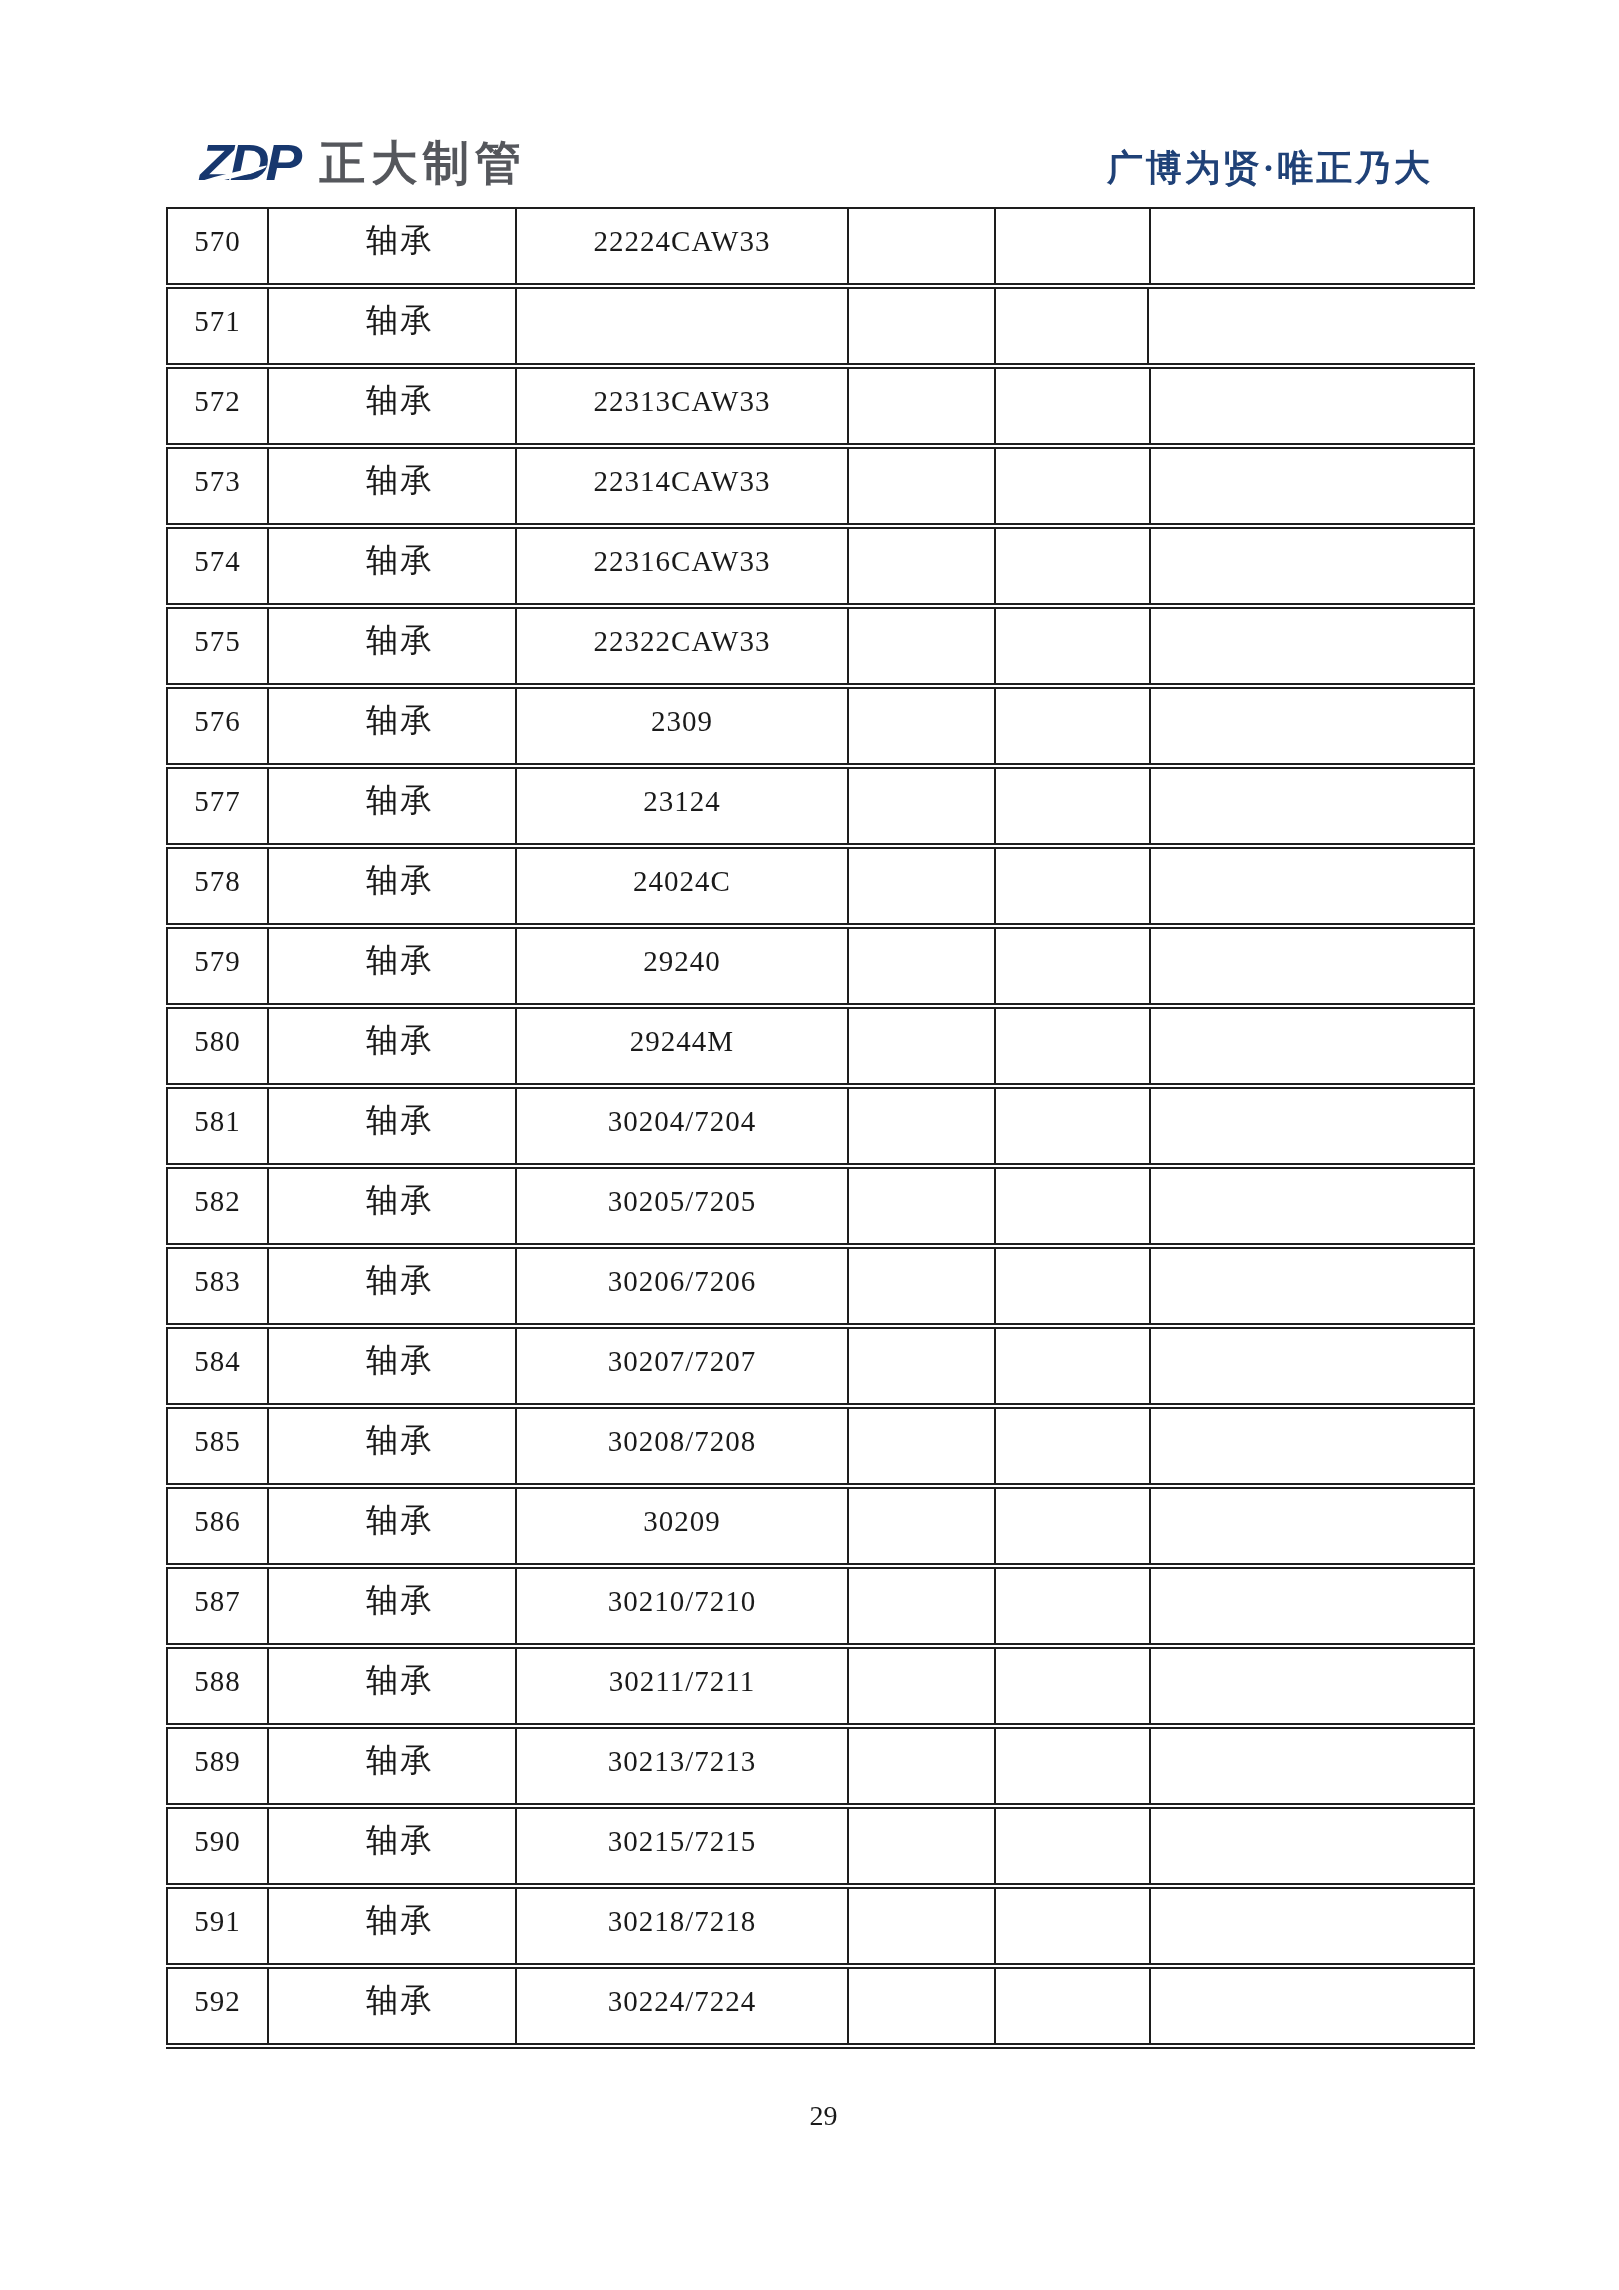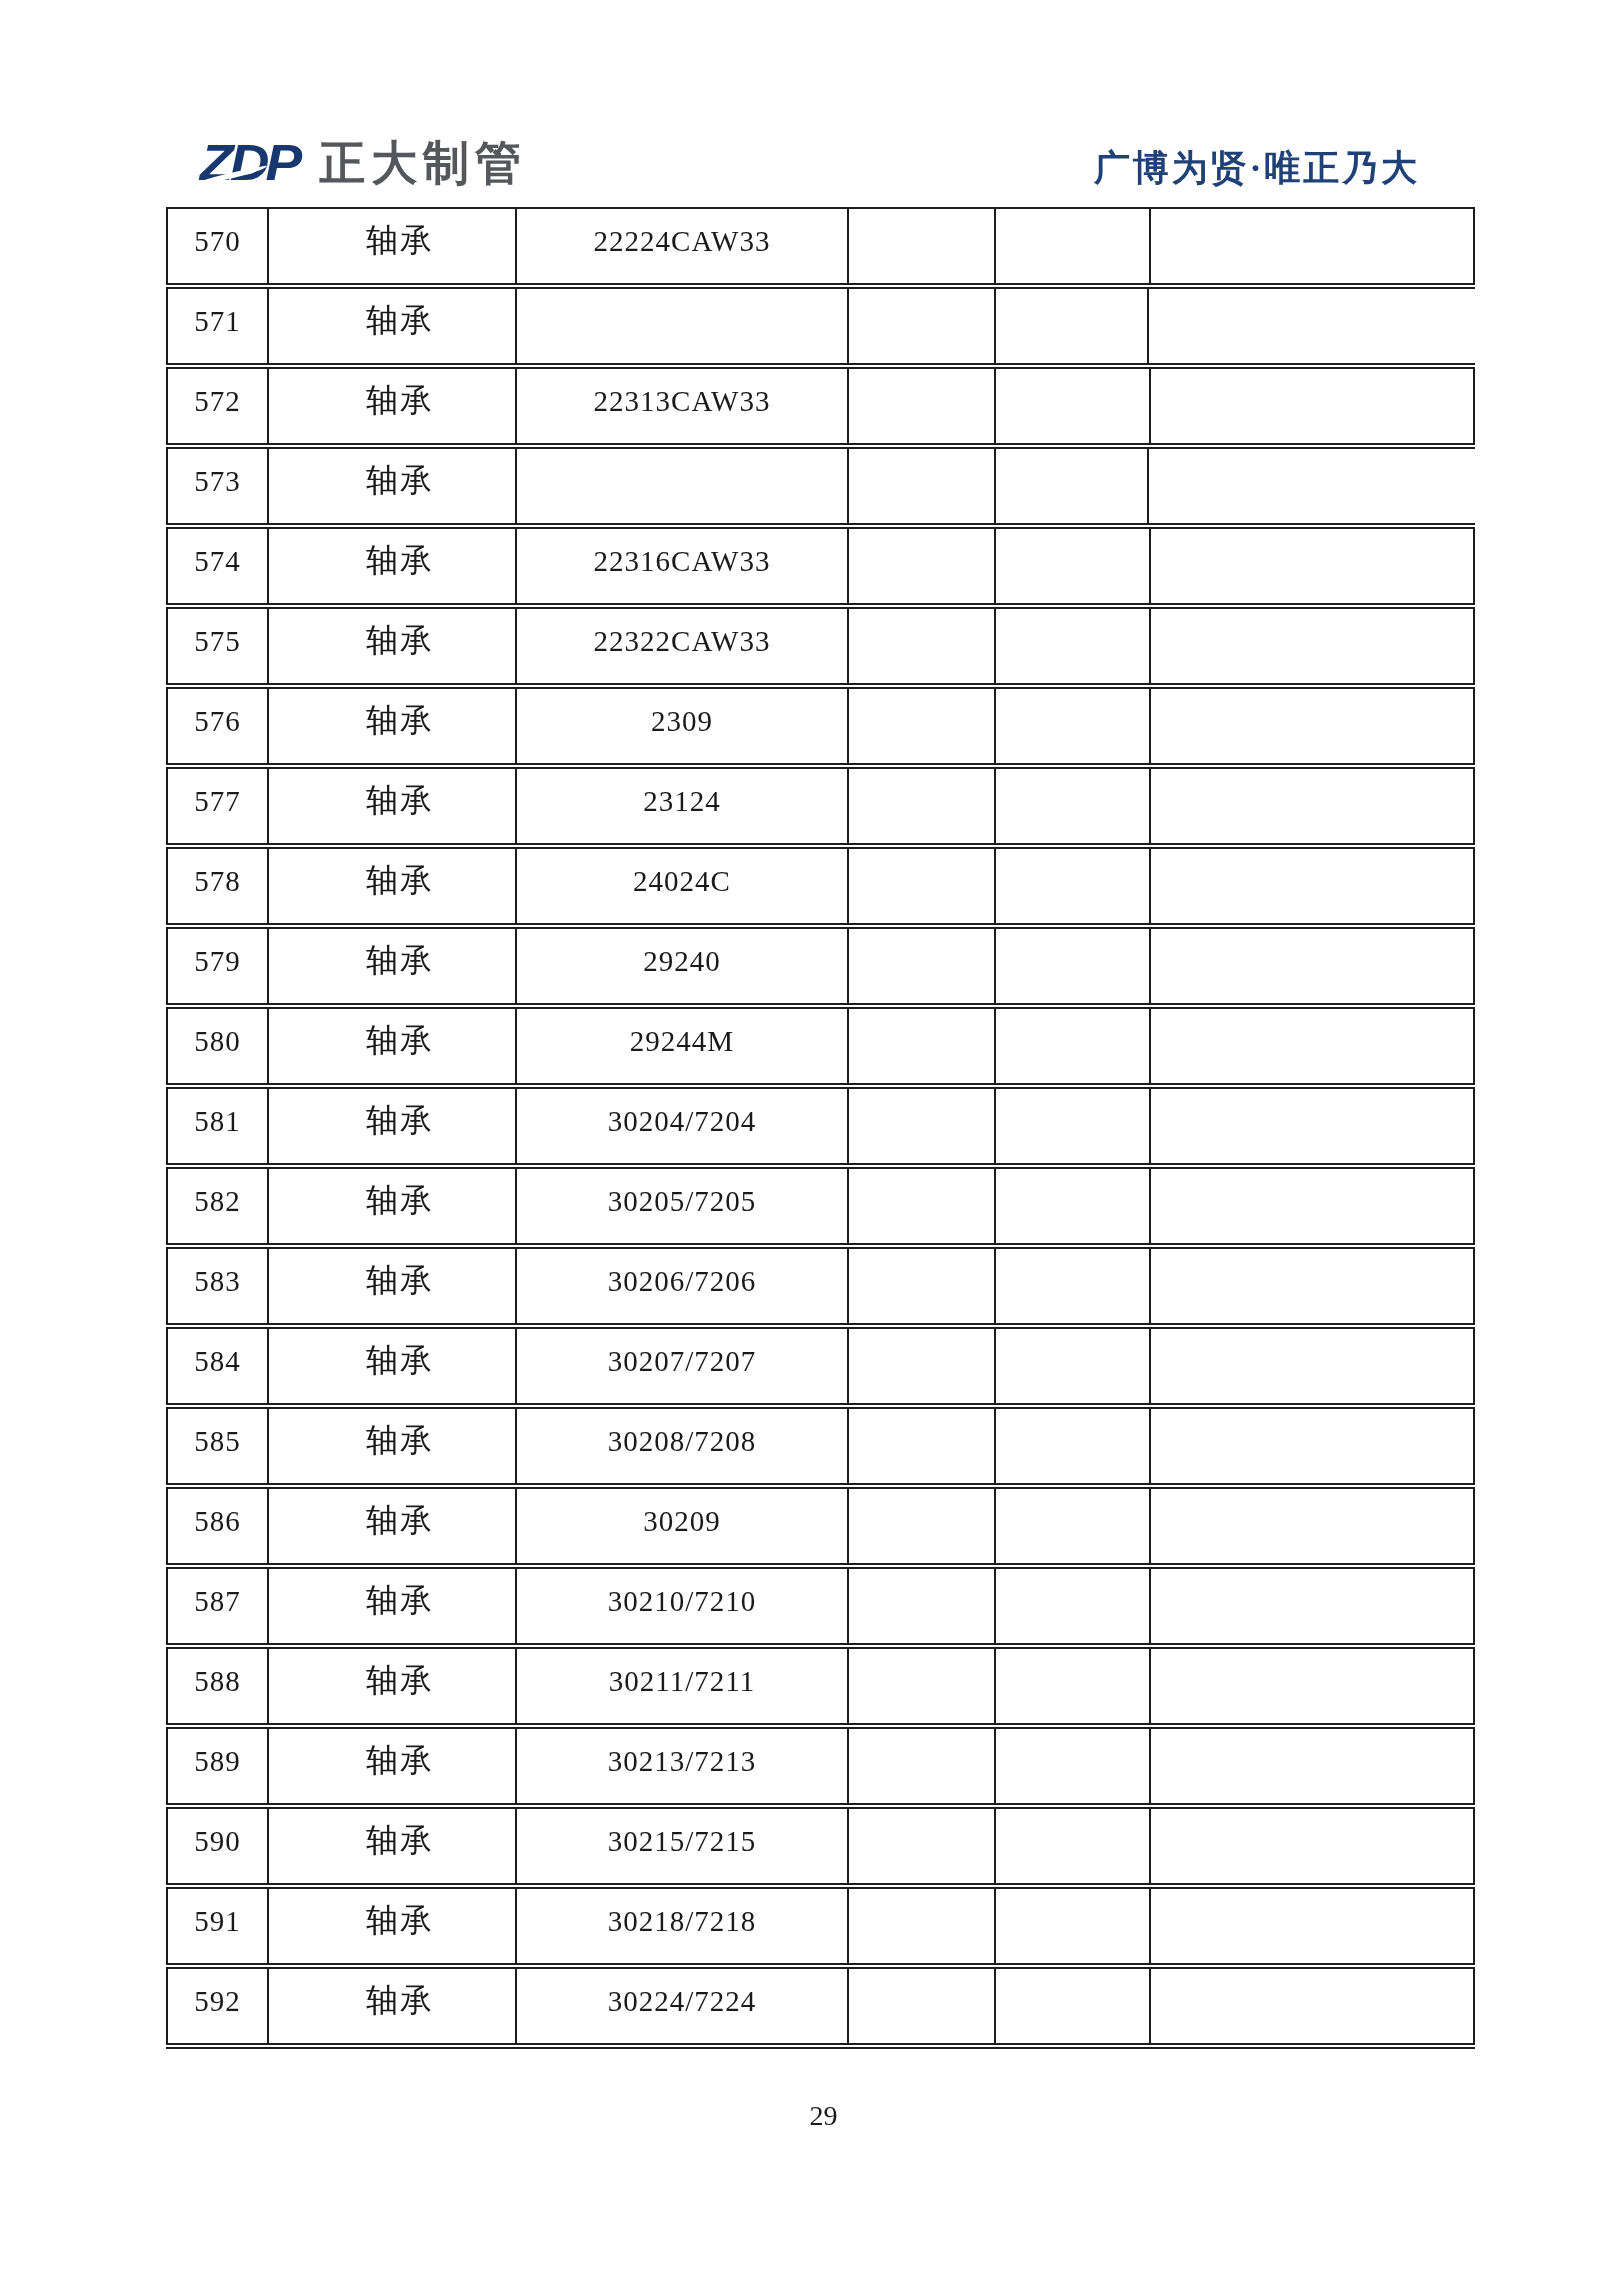--- a/index.html
+++ b/index.html
@@ -62,7 +62,7 @@
   .slogan{
     position:absolute;
     top:144px;
-    right:199px;
+    right:186px;
     font-family:"Liberation Serif","DejaVu Serif",serif;
     font-weight:700;
     font-size:36px;

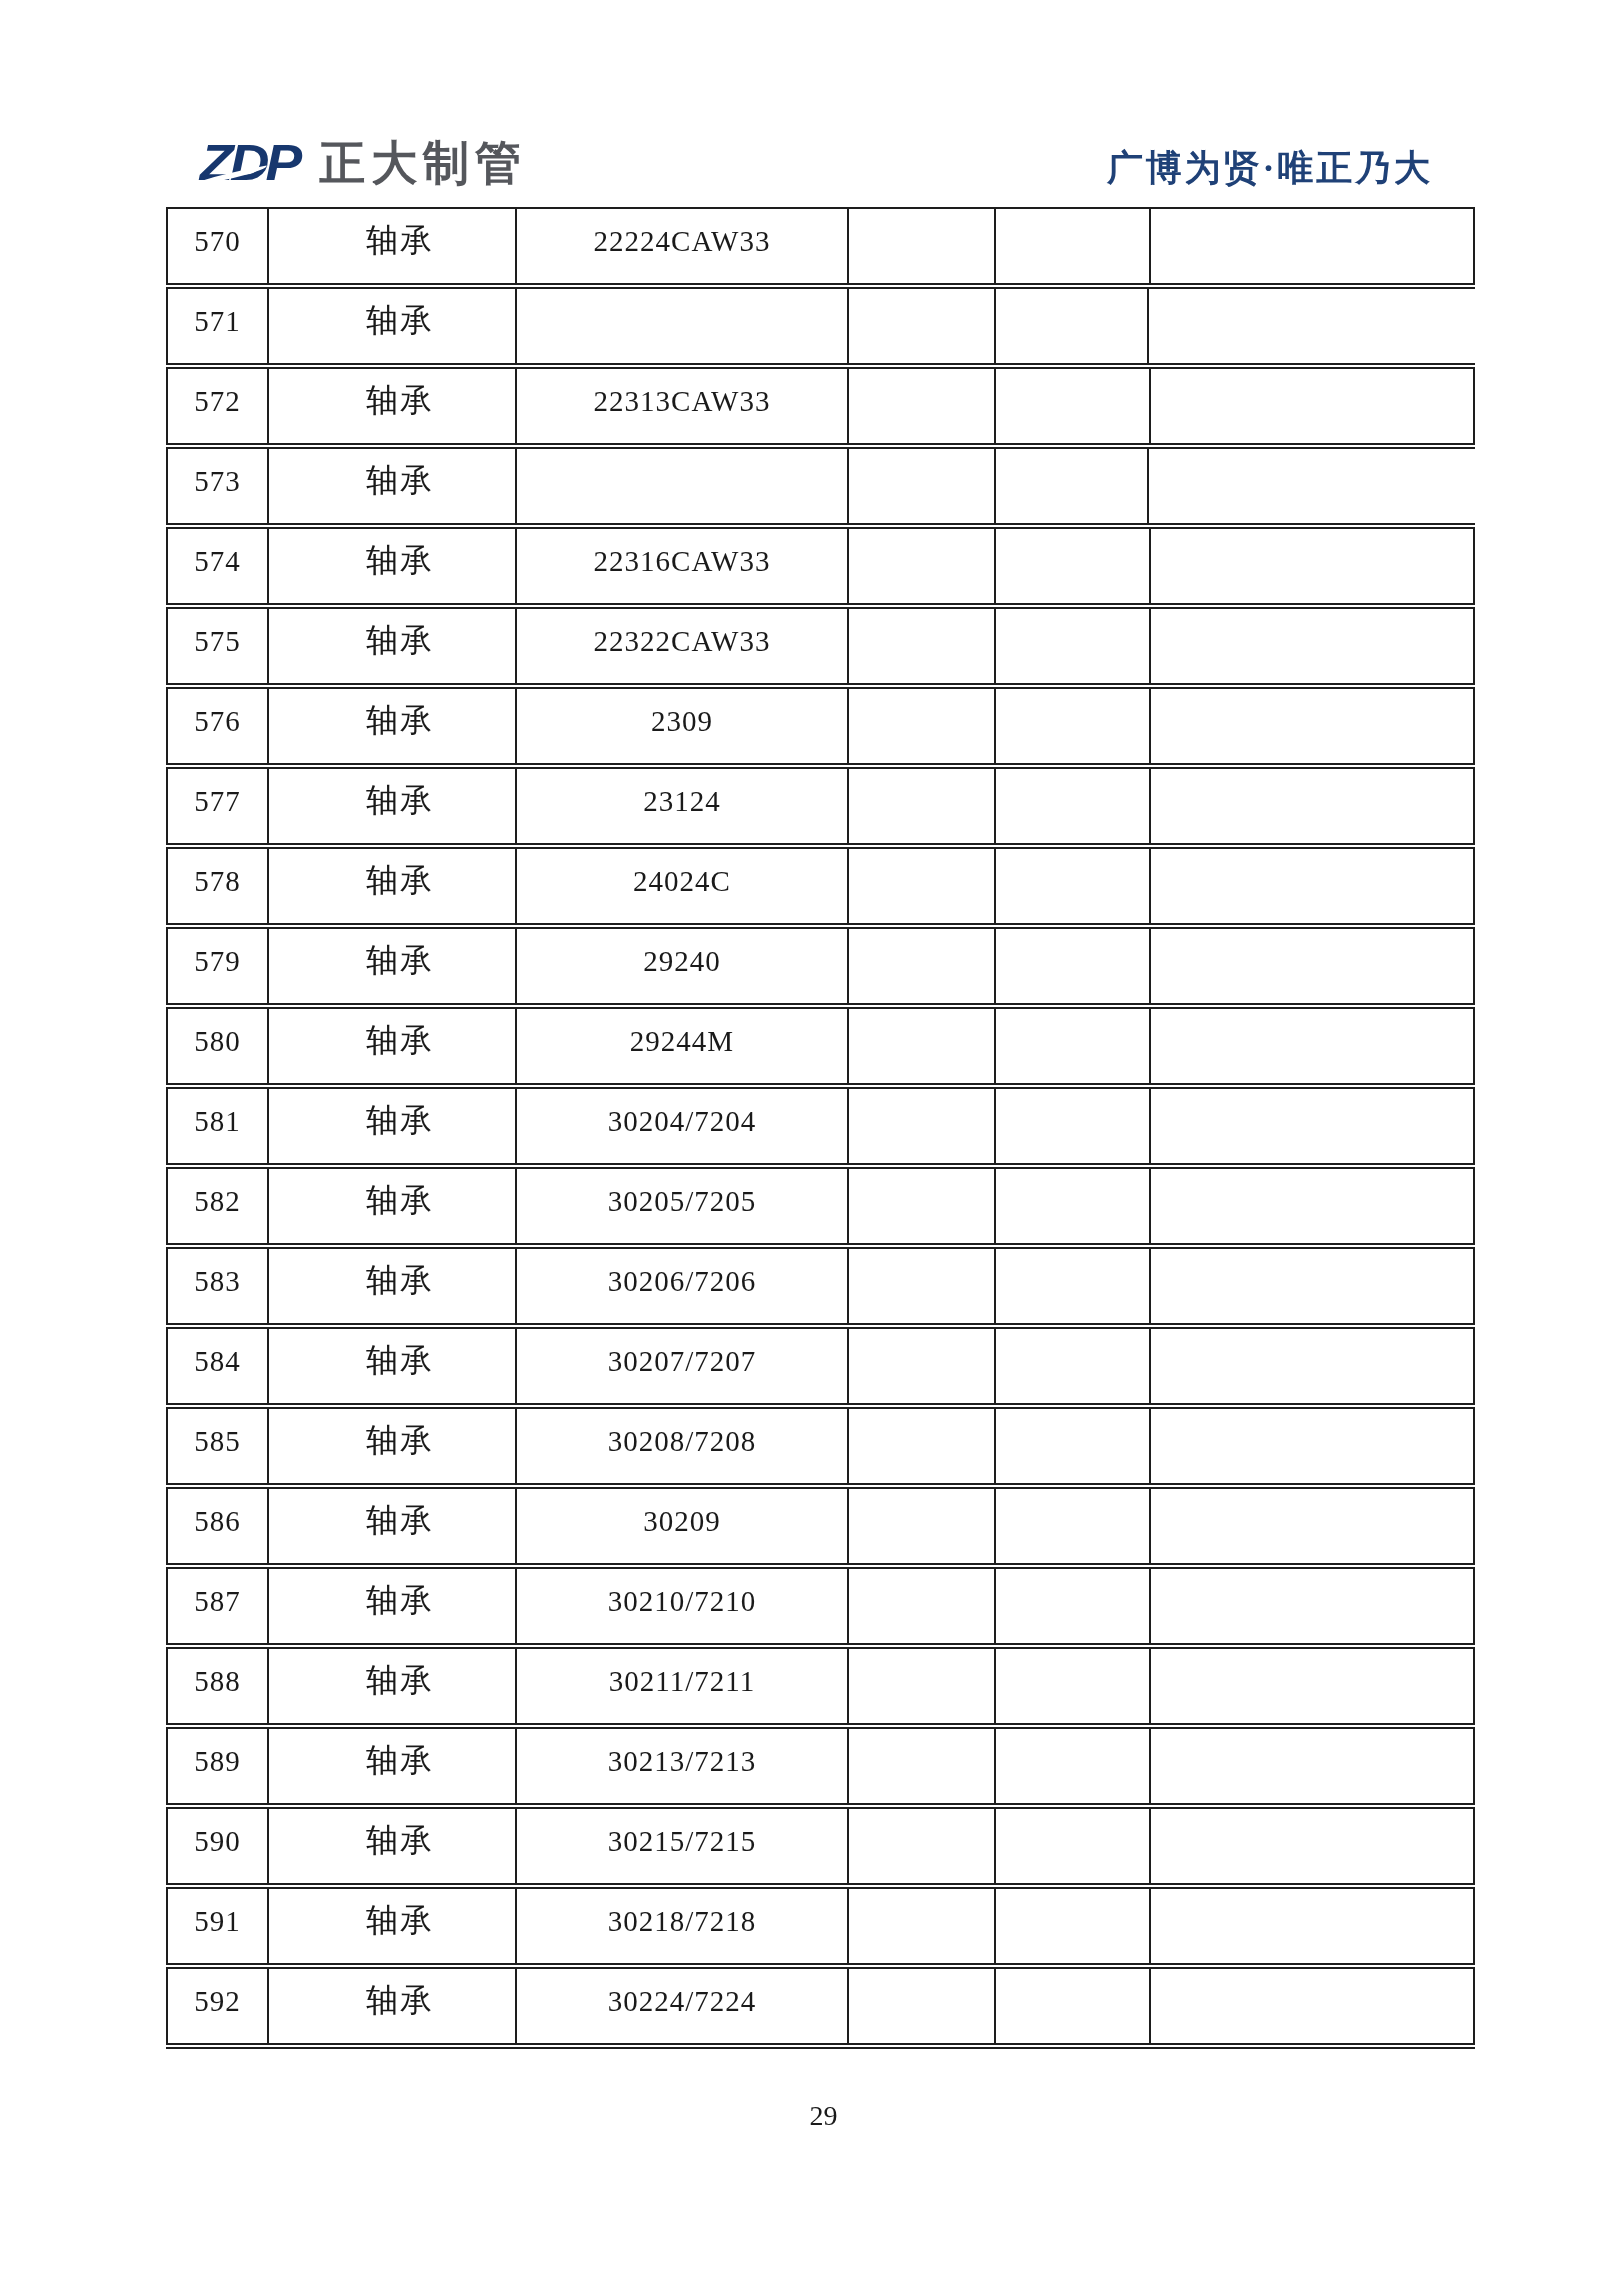--- a/index.html
+++ b/index.html
@@ -153,6 +153,7 @@
   <div class="row">
     <div class="cell c-no">573</div>
     <div class="cell c-name">轴承</div>
+    <div class="cell c-model">22314CAW33</div>
     <div class="cell c-empty"></div>
     <div class="cell c-empty"></div>
     <div class="cell c-empty"></div>

